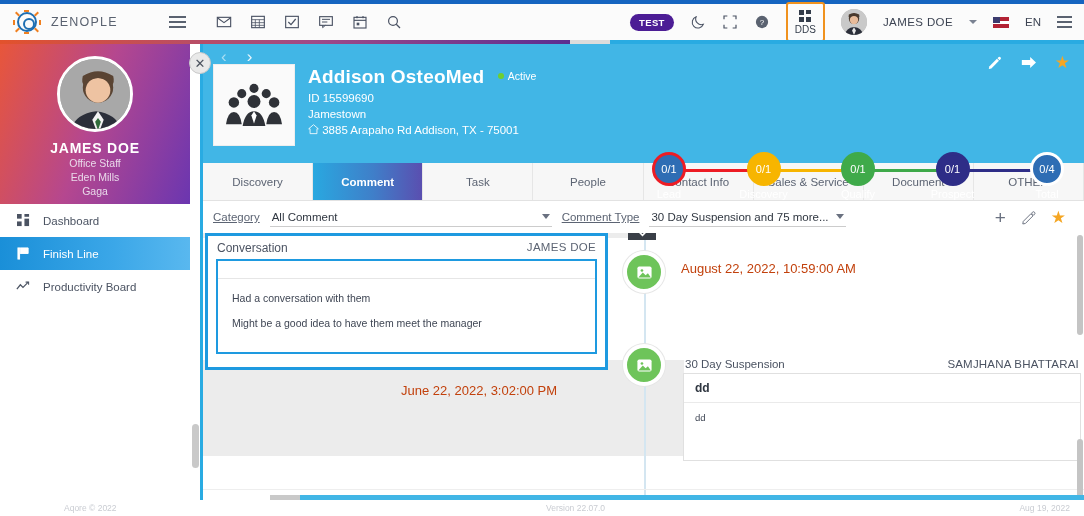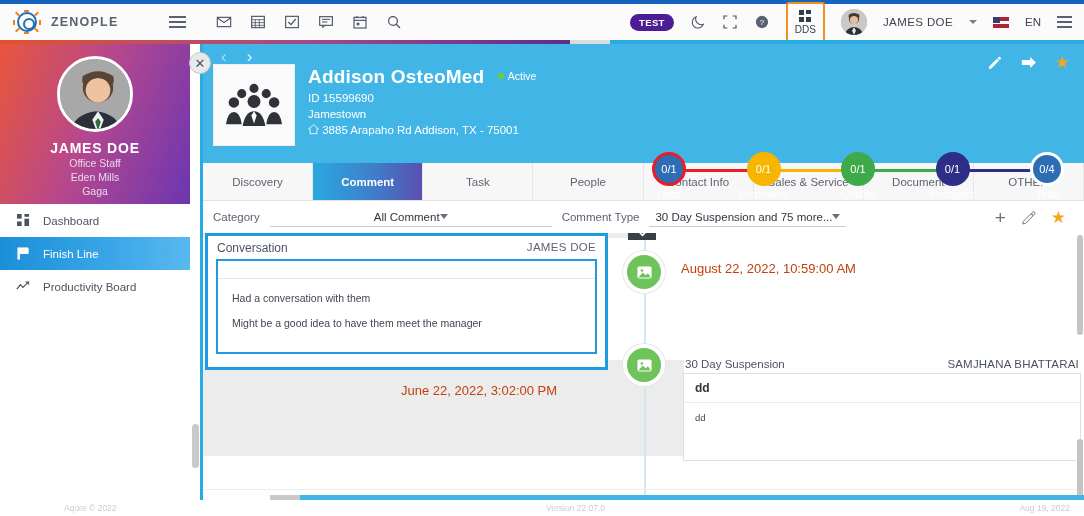--- a/index.html
+++ b/index.html
@@ -40,7 +40,7 @@
   .logo-dash.c4{ bottom:6px; right:3px; transform:rotate(45deg); }
   .brand-name {
     margin-left:9px; font-size:12.5px; letter-spacing:1.2px;
-    color:#5a6270; font-weight:700;
+    color:#5a6270; font-weight:400;
   }
   .hamburger { margin-left:14px; display:flex; flex-direction:column; gap:3px; cursor:pointer;}
   .hamburger span { display:block; width:17px; height:2px; background:#5a6270; }

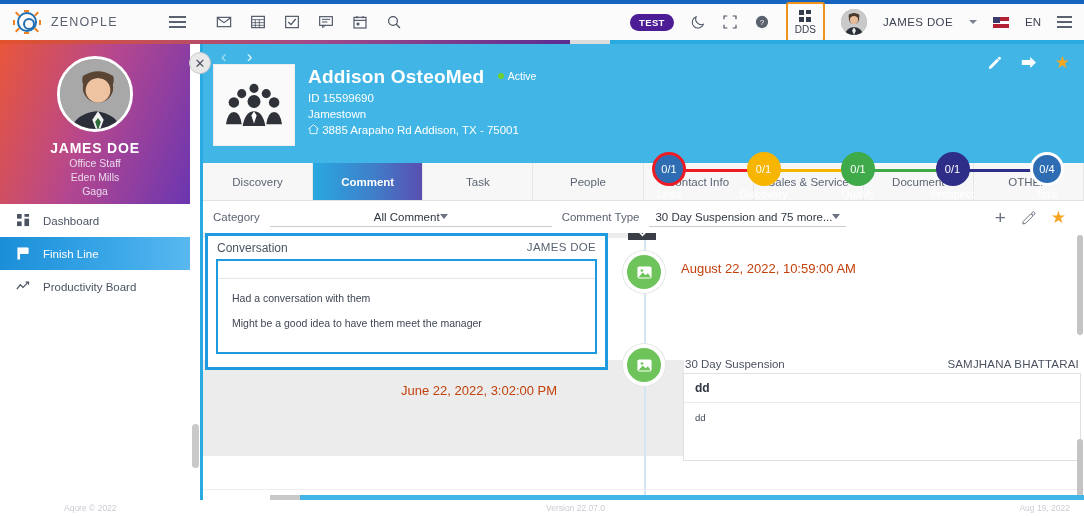--- a/index.html
+++ b/index.html
@@ -156,7 +156,7 @@
 
   
   .filterrow { height:32px; background:#fff; display:flex; align-items:center; padding:0 10px; gap:10px;}
-  .f-label { font-size:11.5px; color:#5c6473; }
+  .f-label { font-size:11.5px; color:#5c6473;text-decoration:underline; }
   .f-select {
     border-bottom:1px solid #ccc; display:flex; align-items:center;
     justify-content:center; height:20px; padding:0 2px;

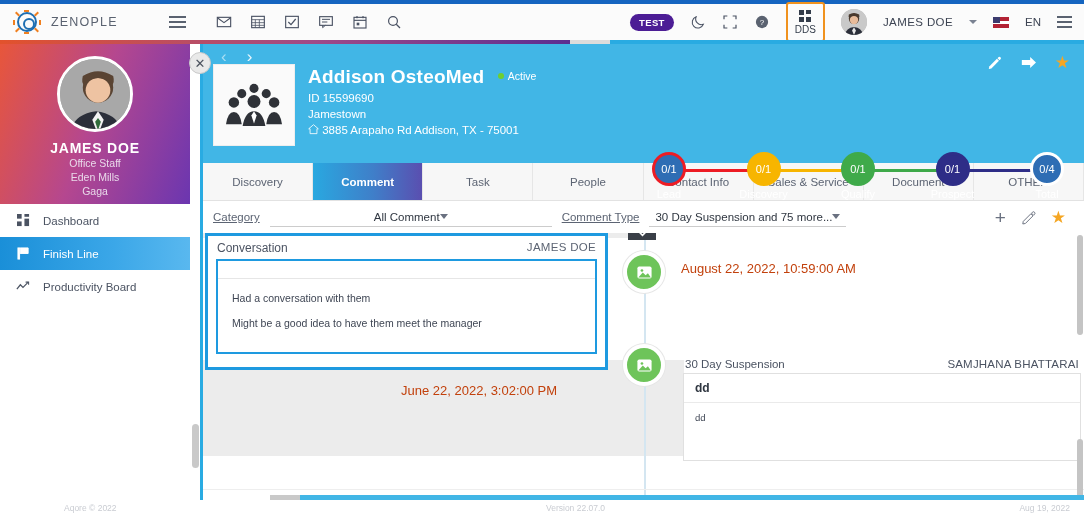--- a/index.html
+++ b/index.html
@@ -159,7 +159,7 @@
   .f-label { font-size:11.5px; color:#5c6473;text-decoration:underline; }
   .f-select {
     border-bottom:1px solid #ccc; display:flex; align-items:center;
-    justify-content:center; height:20px; padding:0 2px;
+    justify-content:space-between; height:20px; padding:0 2px;
   }
   .f-select span { font-size:11.5px; color:#2f3640; }
   .f-arrow { width:0;height:0;border-left:4px solid transparent;border-right:4px solid transparent;border-top:5px solid #6a7180;}

